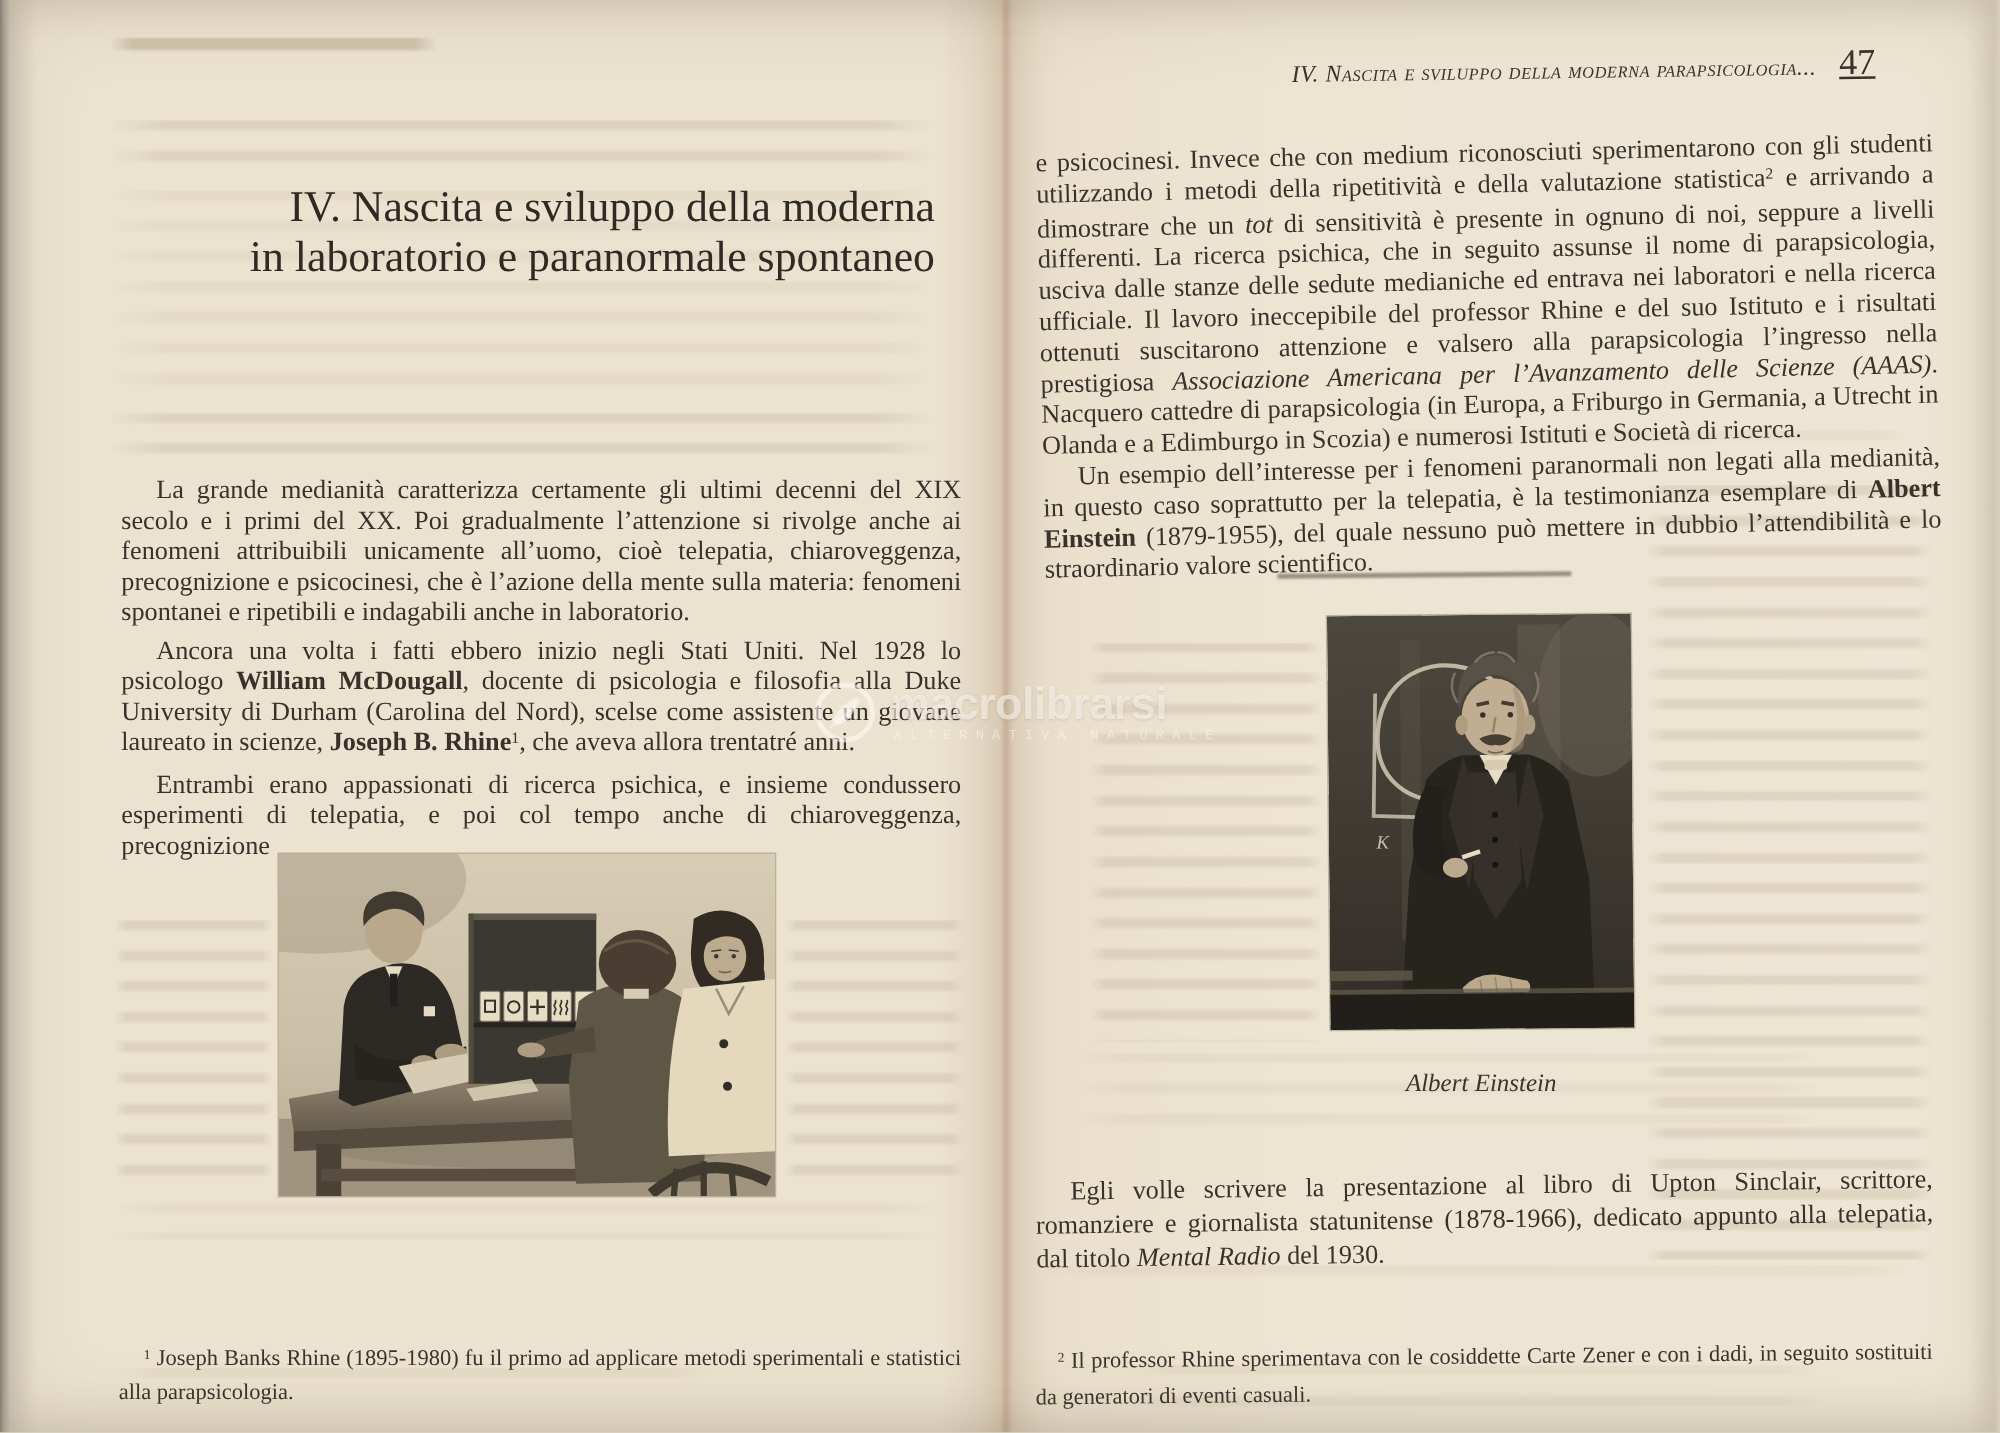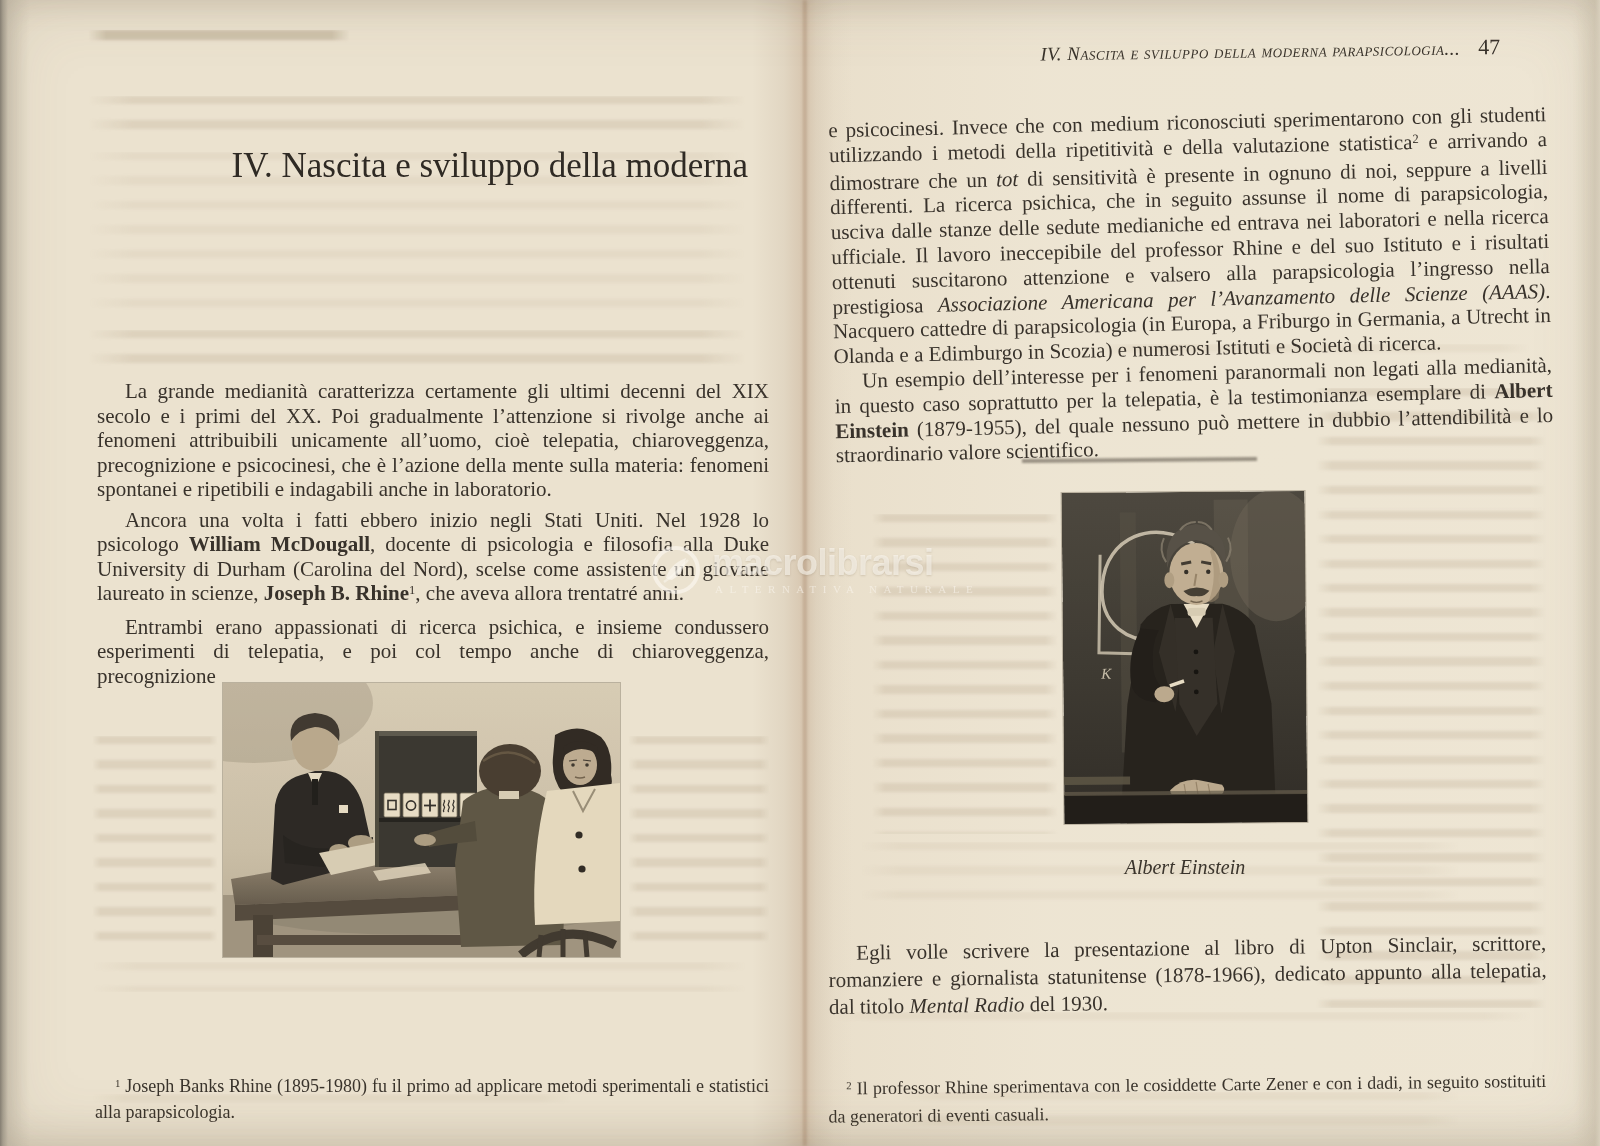--- a/index.html
+++ b/index.html
@@ -39,7 +39,7 @@
   .running-header{position:absolute;left:828px;top:34px;width:672px;z-index:2;text-align:right;
                   transform:rotate(-0.8deg);transform-origin:100% 0;white-space:nowrap;}
   .running-header .rh-title{font-style:italic;font-variant:small-caps;font-size:19px;letter-spacing:0.5px;color:#3a342c;}
-  .running-header .rh-num{font-size:22px;margin-left:14px;color:#38322b;}
+  .running-header .rh-num{font-size:29px;margin-left:14px;color:#38322b;text-decoration:underline;}
   .right-body{position:absolute;left:828px;top:102px;width:718px;z-index:2;
               transform:rotate(-1.3deg);transform-origin:100% 0;}
   .right-body p{line-height:24.8px;}

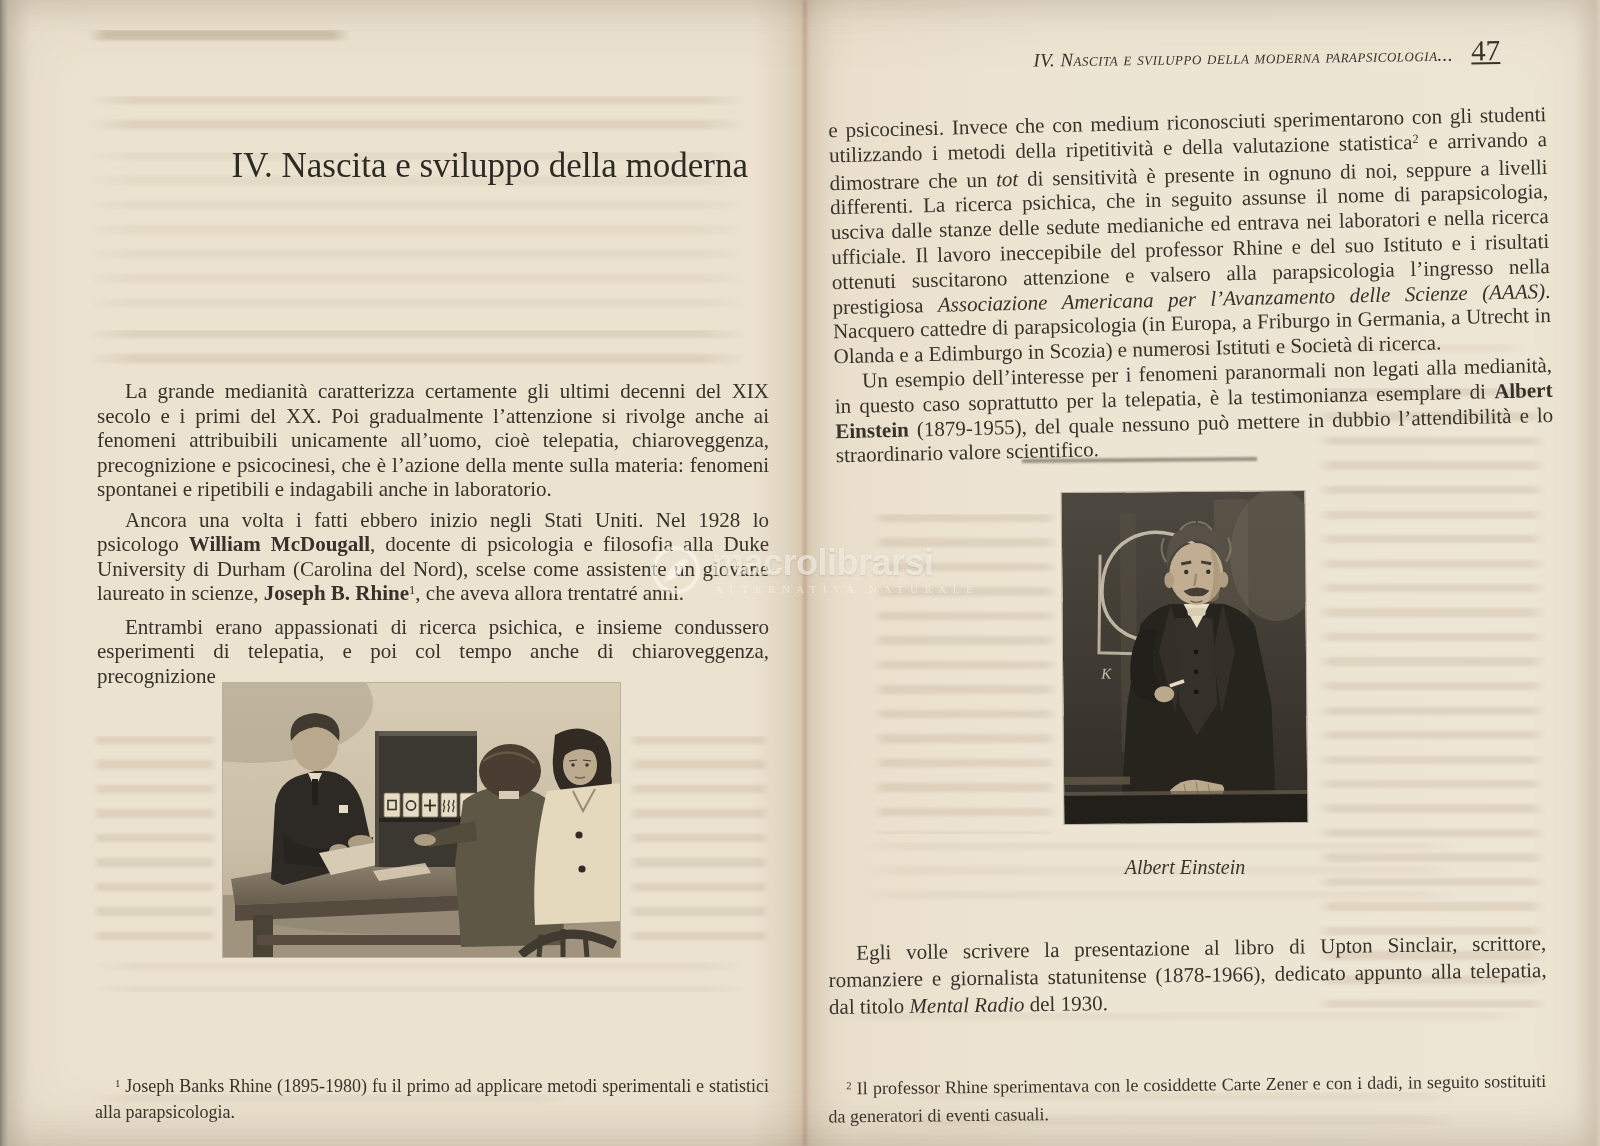--- a/index.html
+++ b/index.html
@@ -94,6 +94,7 @@
 
   <div class="chapter-title">
     <div>IV. Nascita e sviluppo della moderna</div>
+    <div>in laboratorio e paranormale spontaneo</div>
   </div>
 
   <div class="left-body">

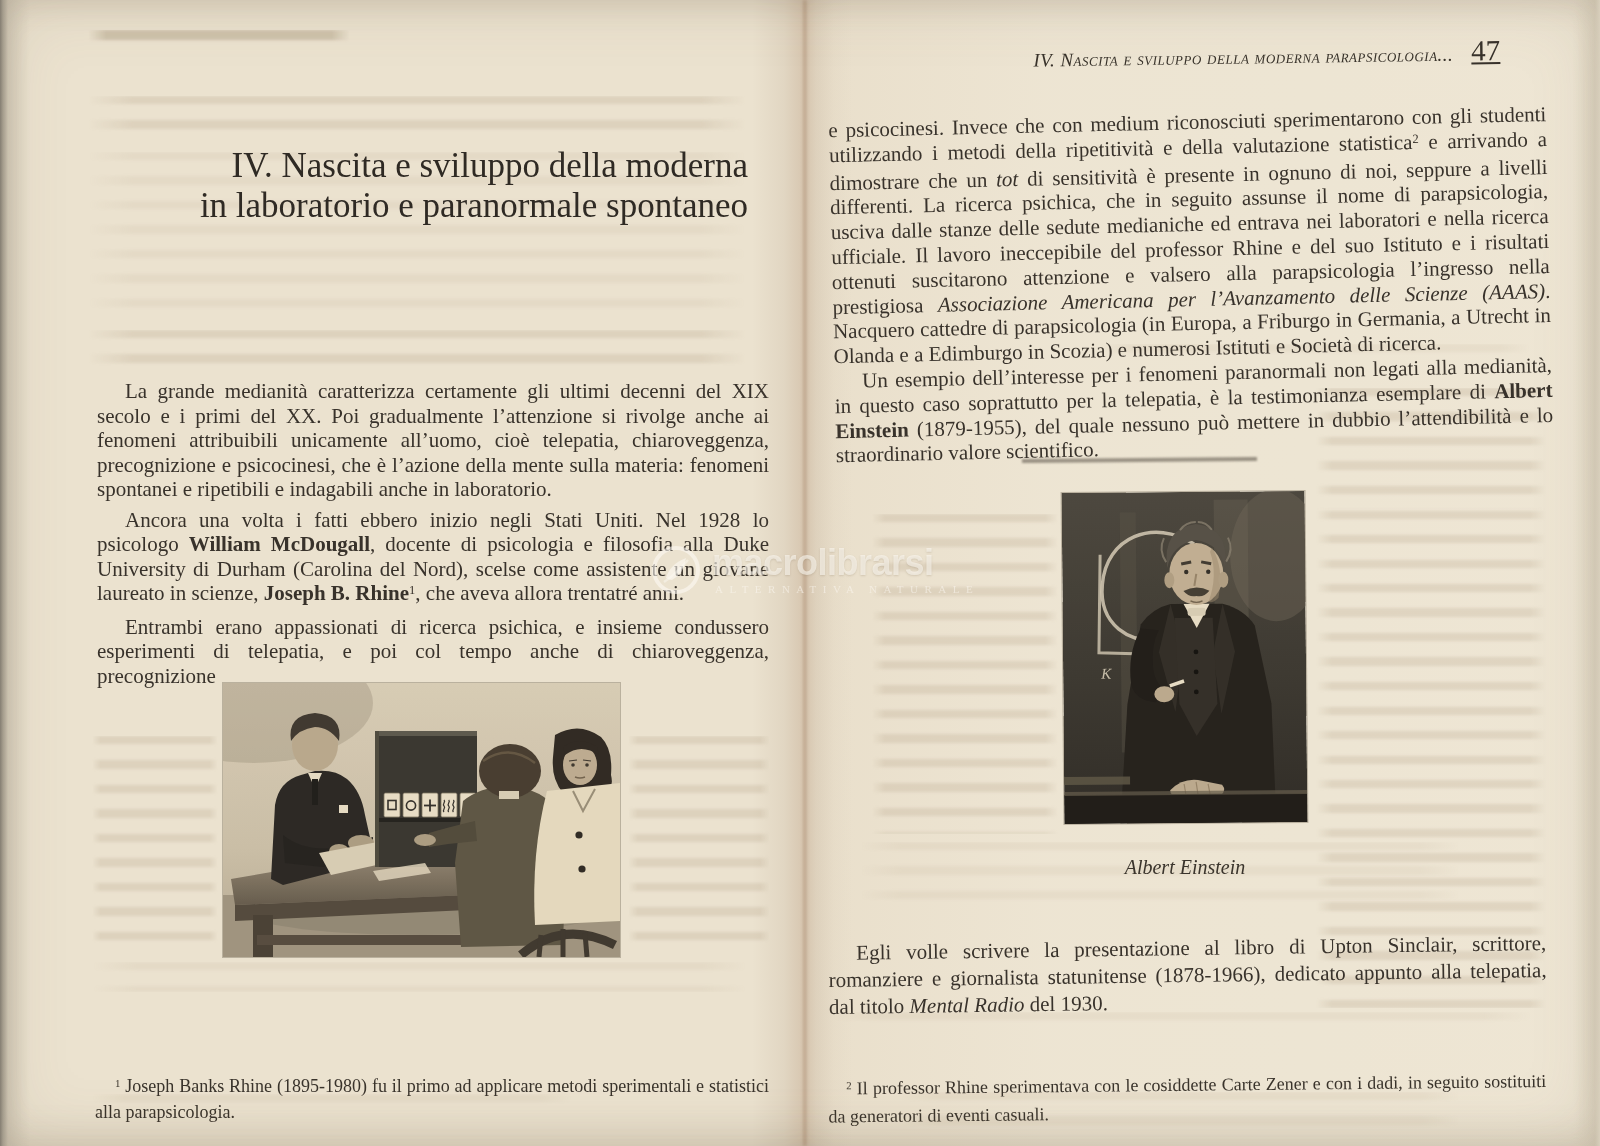--- a/index.html
+++ b/index.html
@@ -56,7 +56,7 @@
   .wm-text{display:flex;flex-direction:column;}
   .wm-name{font-family:"Liberation Sans",sans-serif;font-weight:700;font-size:36px;line-height:38px;
            color:rgba(253,250,244,0.60);letter-spacing:-0.5px;text-shadow:0 1px 2px rgba(140,125,100,0.25);}
-  .wm-tagline{font-family:Liberation Serif, serif;font-size:11px;letter-spacing:6.5px;
+  .wm-tagline{font-family:Liberation Mono, monospace;font-size:11px;letter-spacing:6.5px;
               color:rgba(253,250,244,0.52);margin-top:1px;padding-left:3px;}
   
   .gutter{position:absolute;left:752px;top:0;width:100px;height:100%;z-index:3;pointer-events:none;

